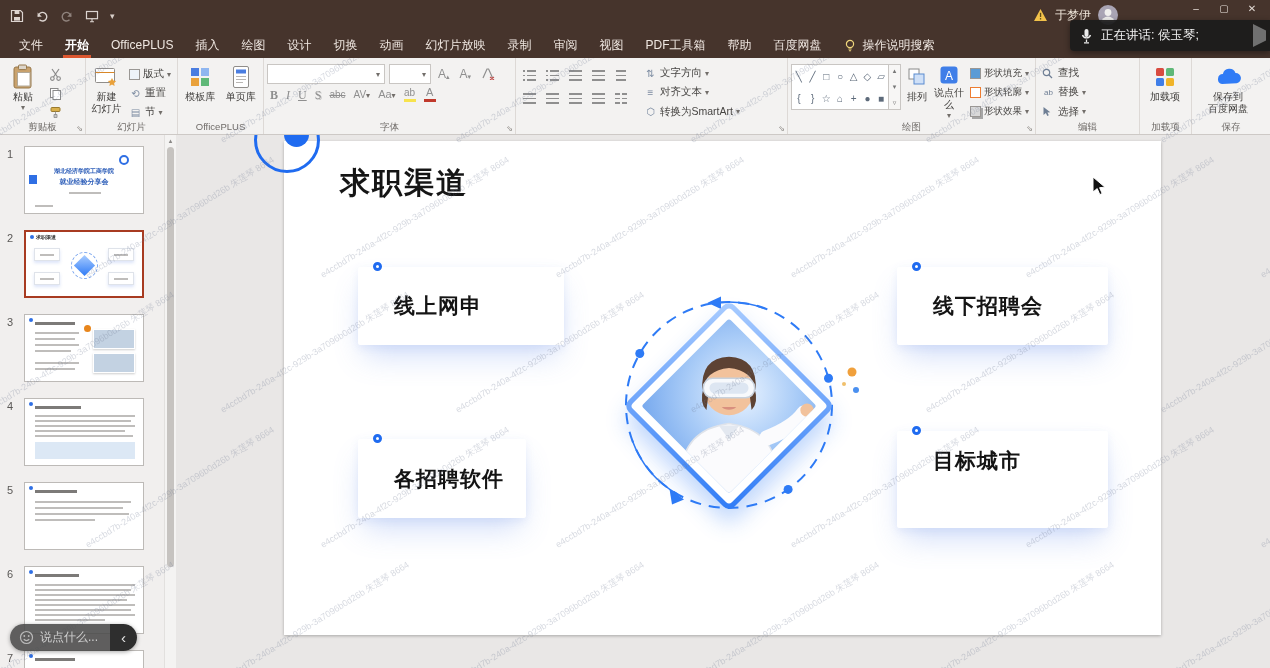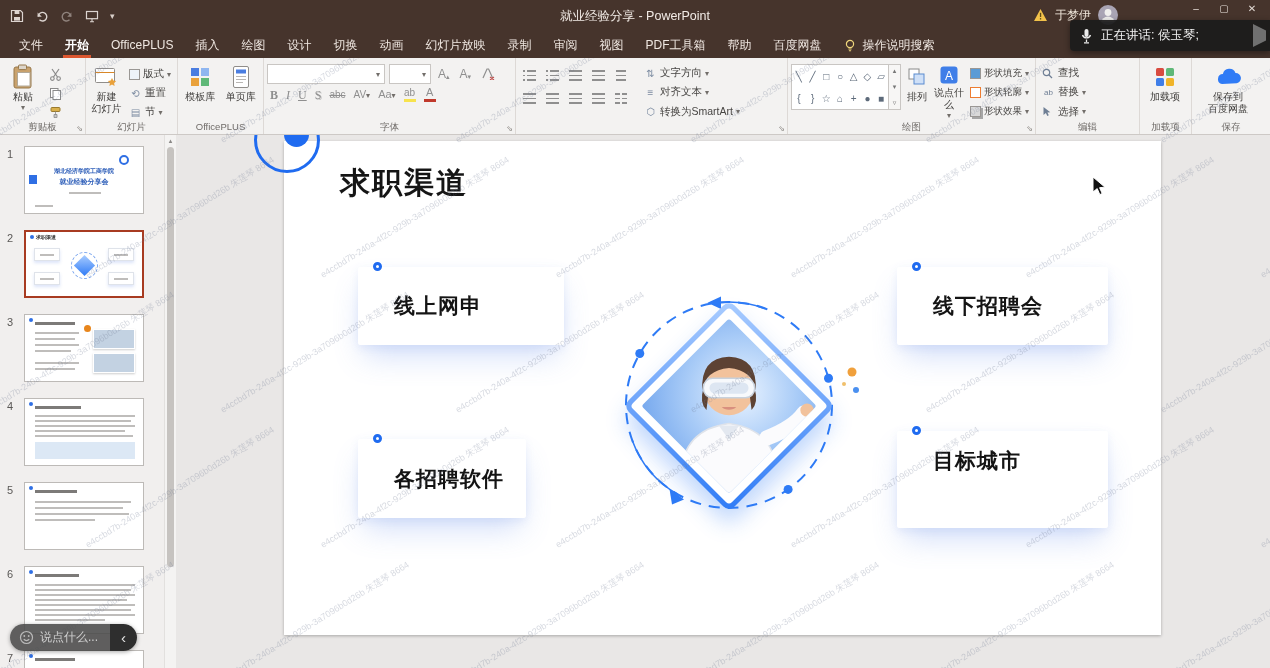--- a/index.html
+++ b/index.html
@@ -134,7 +134,6 @@
     <span class="caret">▾</span>
   </div>
 
-  <div class="title-text">就业经验分享 - PowerPoint</div>
 
   <div class="tb-user">
     <span>

